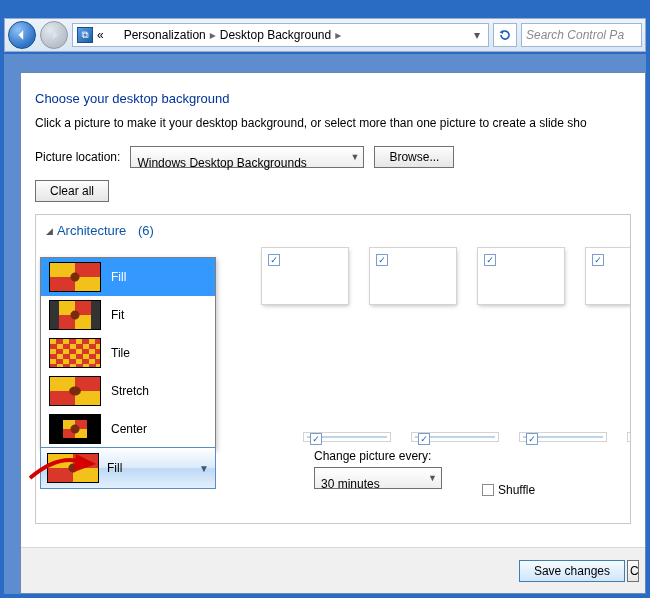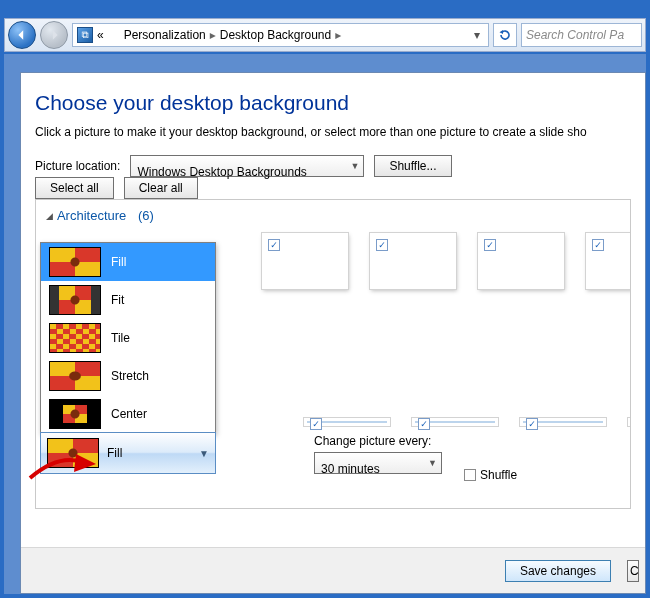--- a/index.html
+++ b/index.html
@@ -20,7 +20,7 @@
   
   .content-frame { position:absolute; left:4px; right:4px; top:54px; bottom:4px; background:#5e8dcf; }
   .page { position:absolute; left:16px; right:0; top:18px; bottom:0; background:#fff; border:1px solid #6b89b3; padding:18px 14px 20px 14px; overflow:hidden;}
-  h1 { color:#003399; font-size:21px; font-weight:normal; margin-bottom:10px;}
+  h1 { color:#003399; font-size:13px; font-weight:normal; margin-bottom:10px;}
   .subtitle { font-size:12px; color:#000; margin-bottom:16px; white-space:nowrap;}
 
   .row { display:flex; align-items:center; gap:10px; font-size:12px;}

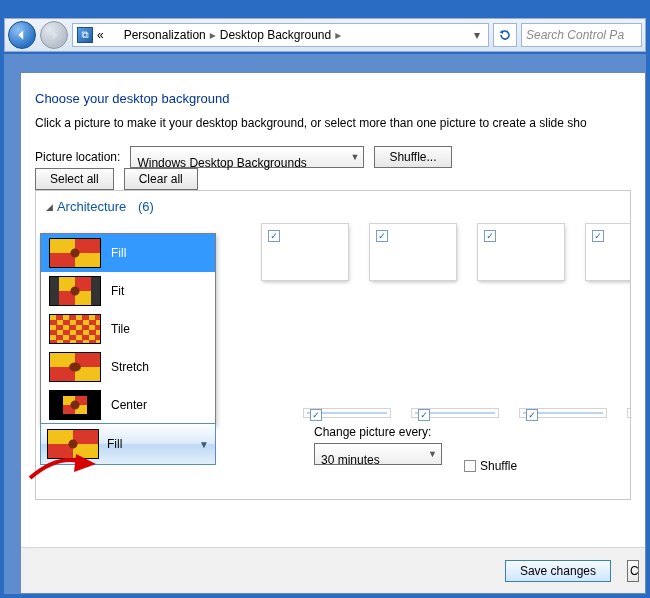--- a/index.html
+++ b/index.html
@@ -23,7 +23,7 @@
   h1 { color:#003399; font-size:13px; font-weight:normal; margin-bottom:10px;}
   .subtitle { font-size:12px; color:#000; margin-bottom:16px; white-space:nowrap;}
 
-  .row { display:flex; align-items:center; gap:10px; font-size:12px;}
+  .row { display:flex; align-items:center; gap:10px; margin-bottom:12px; font-size:12px;}
   .label { color:#000; }
   .combo { height:22px; background:linear-gradient(#fff,#eee); border:1px solid #707070; display:flex; align-items:center; padding:12px 20px 0 6px; font-size:12px; position:relative; min-width:100px;}
   .combo .arrow { position:absolute; right:4px; top:50%; transform:translateY(-50%); color:#555; font-size:9px;}

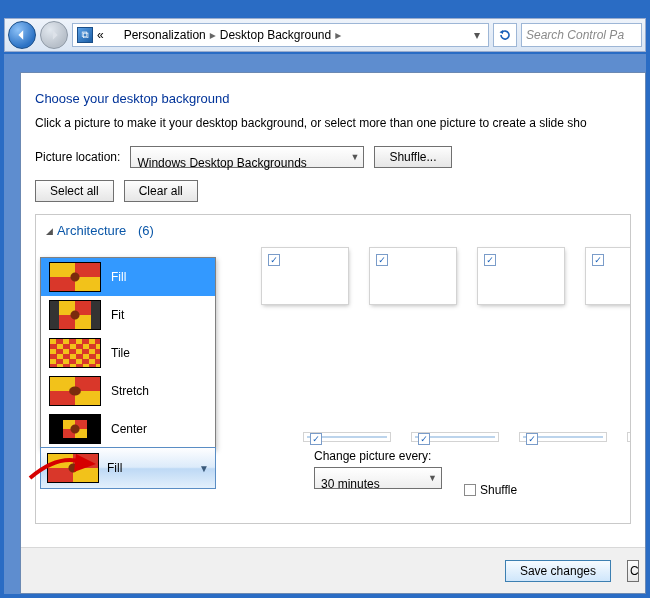--- a/index.html
+++ b/index.html
@@ -117,7 +117,7 @@
         <span>Windows Desktop Backgrounds</span>
           <span class="arrow">▼</span>
       </div>
-      <button class="btn">Shuffle...</button>
+      <button class="btn">Browse...</button>
     </div>
 
     <div class="row">

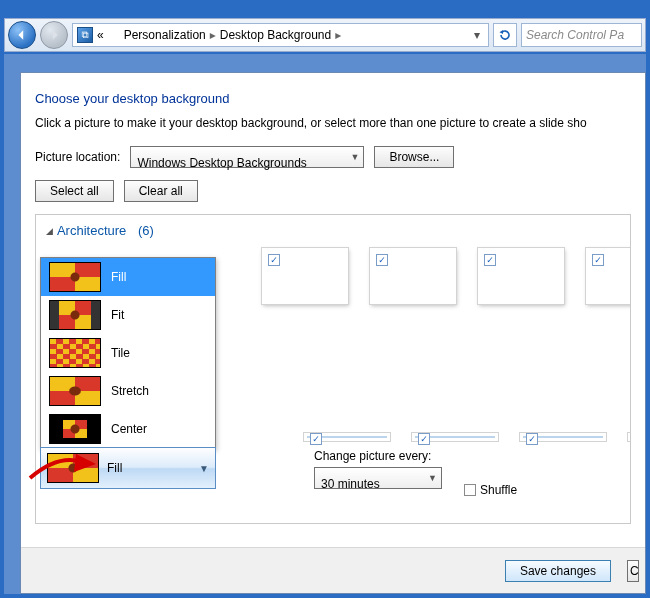--- a/index.html
+++ b/index.html
@@ -121,7 +121,6 @@
     </div>
 
     <div class="row">
-      <button class="btn">Select all</button>
       <button class="btn">Clear all</button>
     </div>
 

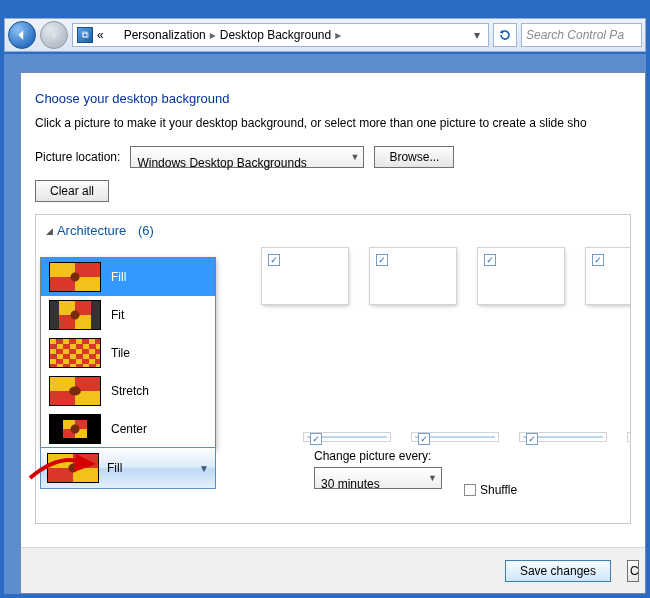--- a/index.html
+++ b/index.html
@@ -47,7 +47,7 @@
 
   .lower-controls { position:absolute; left:278px; bottom:34px; font-size:12px;}
   .lower-controls .combo { width:128px; margin-top:4px;}
-  .shuffle { position:absolute; left:428px; bottom:26px; font-size:12px; display:flex; align-items:center; gap:4px;}
+  .shuffle { position:absolute; left:446px; bottom:26px; font-size:12px; display:flex; align-items:center; gap:4px;}
   .shuffle .box { width:12px; height:12px; border:1px solid #8a8a8a; background:#fff;}
 
   .footer { position:absolute; left:0; right:0; bottom:0; height:46px; background:#f0f0f0; border-top:1px solid #d8d8d8; display:flex; align-items:center; justify-content:flex-end; padding-right:6px; gap:16px;}

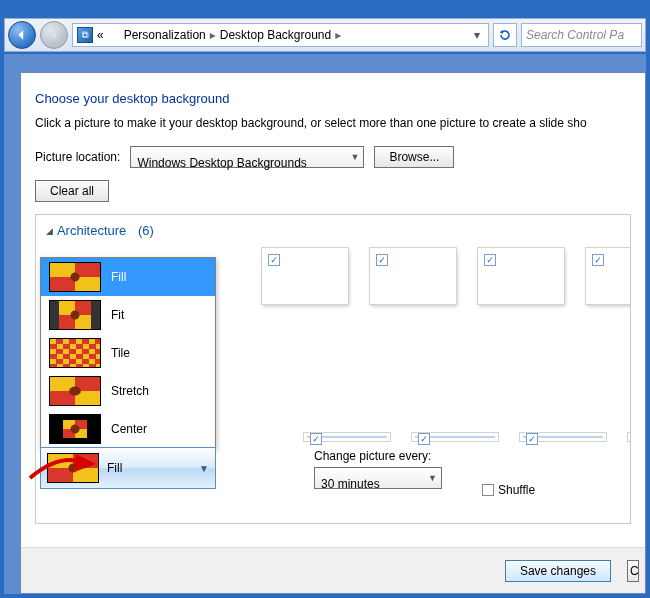--- a/index.html
+++ b/index.html
@@ -50,7 +50,7 @@
   .shuffle { position:absolute; left:446px; bottom:26px; font-size:12px; display:flex; align-items:center; gap:4px;}
   .shuffle .box { width:12px; height:12px; border:1px solid #8a8a8a; background:#fff;}
 
-  .footer { position:absolute; left:0; right:0; bottom:0; height:46px; background:#f0f0f0; border-top:1px solid #d8d8d8; display:flex; align-items:center; justify-content:flex-end; padding-right:6px; gap:16px;}
+  .footer { position:absolute; left:0; right:0; bottom:0; height:46px; background:#f0f0f0; border-top:1px solid #d8d8d8; display:flex; align-items:center; justify-content:flex-end; padding-right:6px; gap:2px;}
 
   
   .pos-list { position:absolute; left:4px; top:42px; width:176px; background:#fff; border:1px solid #808080; box-shadow:1px 2px 5px rgba(0,0,0,0.25); z-index:10;}

